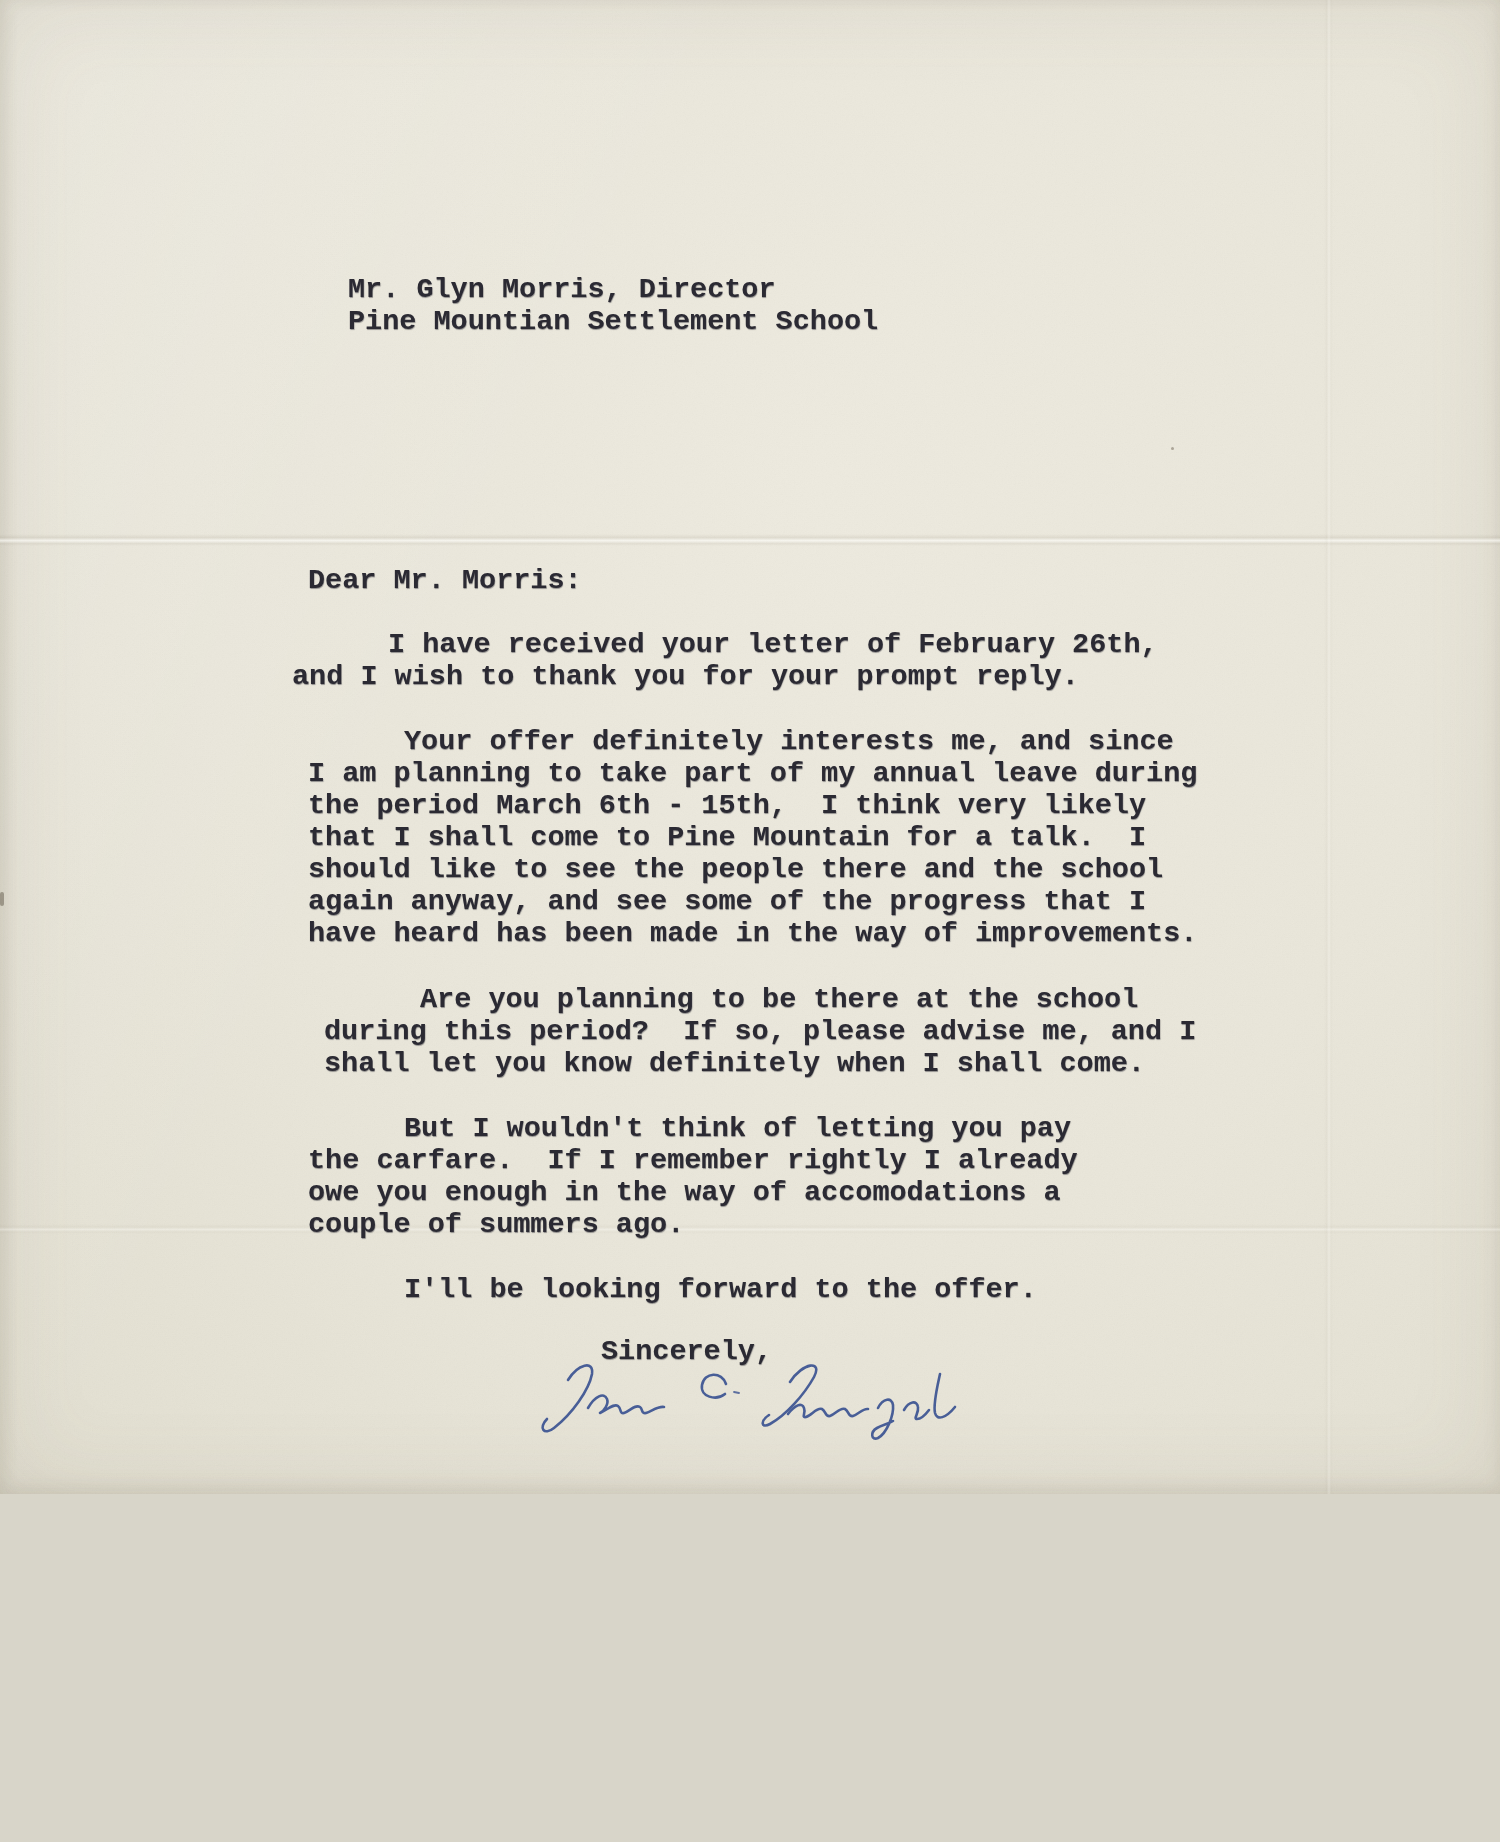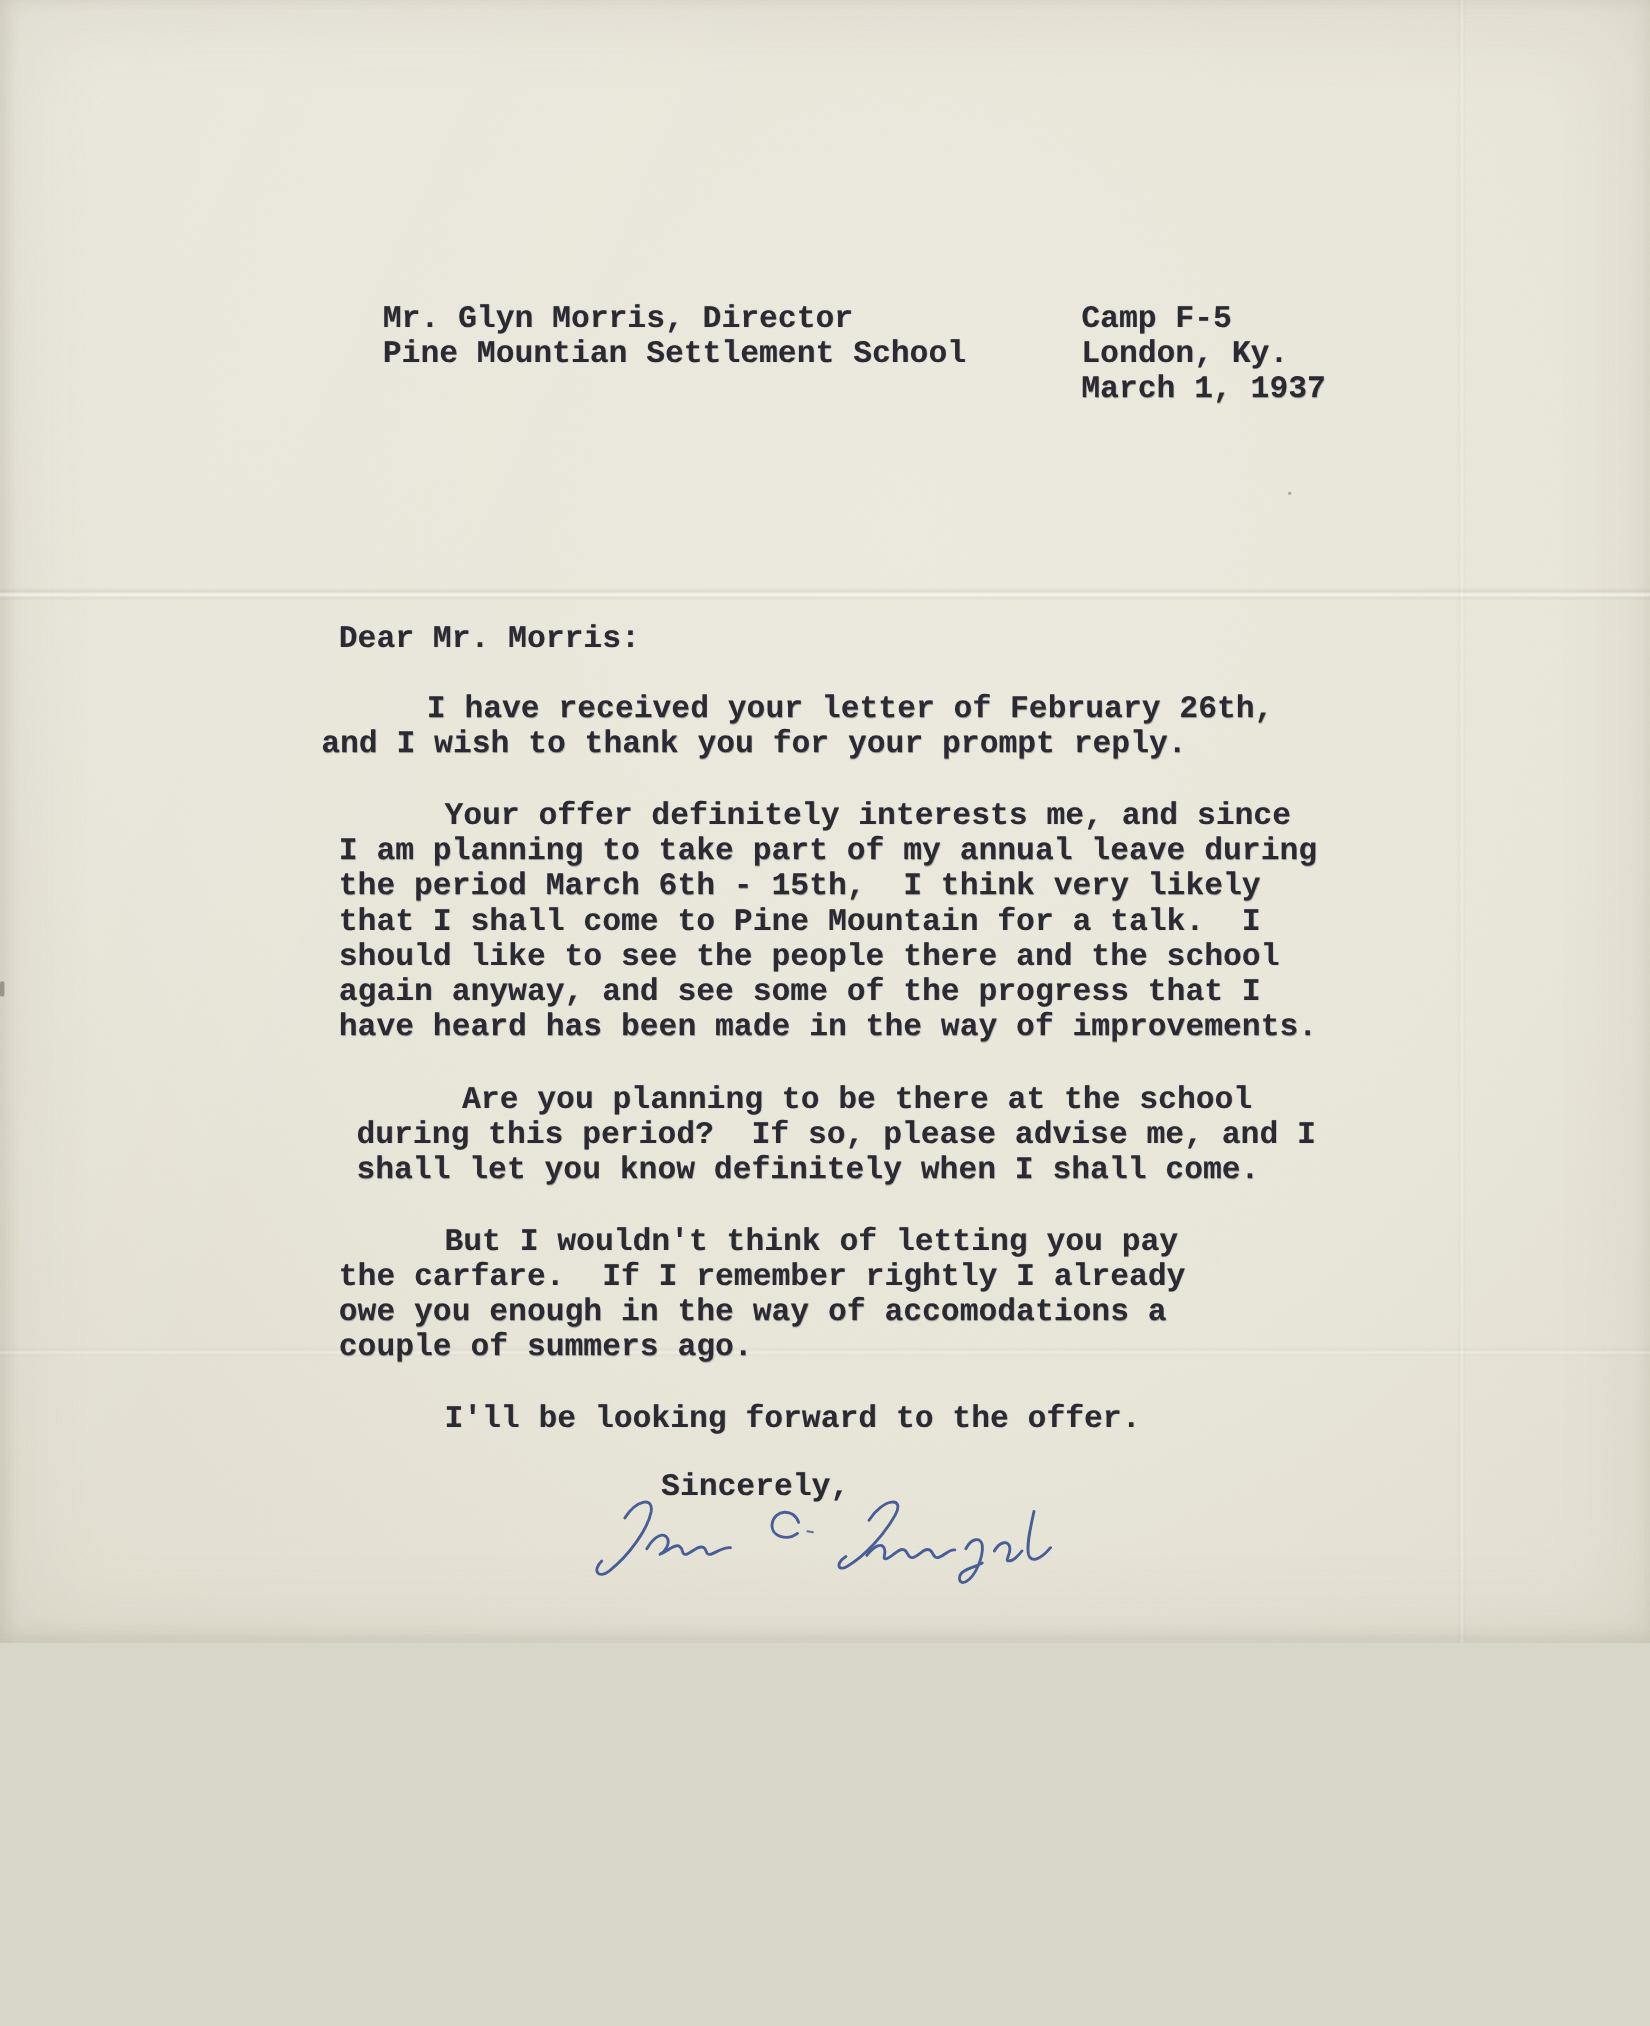--- a/index.html
+++ b/index.html
@@ -83,7 +83,6 @@
 
   <div class="block recipient"><div class="line">Mr. Glyn Morris, Director</div><div class="line">Pine Mountian Settlement School</div></div>
 
-  <div class="block sender"><div class="line">Camp F-5</div><div class="line">London, Ky.</div><div class="line">March 1, 1937</div></div>
 
   <div class="block salutation">Dear Mr. Morris:</div>
 

